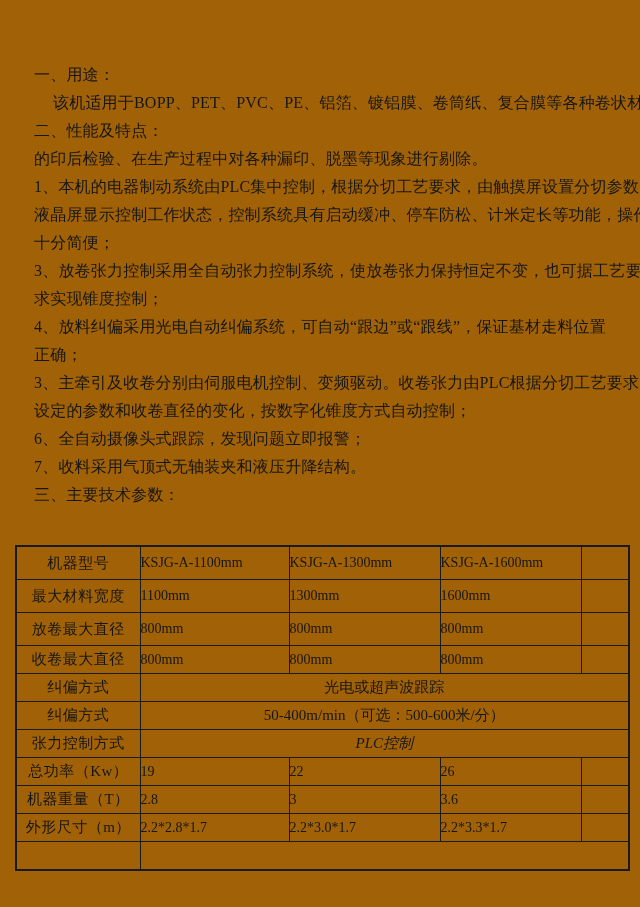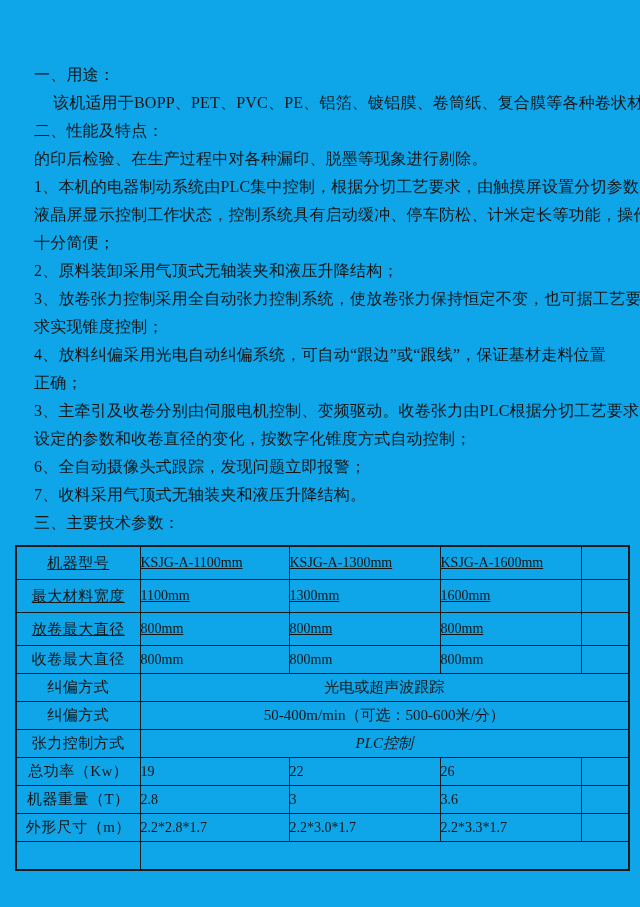--- a/index.html
+++ b/index.html
@@ -5,7 +5,7 @@
   html,body{margin:0;padding:0;}
   body{width:640px;height:907px;background:#fdfdfd;overflow:hidden;}
   .page{
-    position:relative;width:640px;height:907px;background:#0ea5e9;
+    position:relative;width:640px;height:907px;background:#a16207;
     font-family:"Liberation Serif","DejaVu Serif",serif;color:#161616;
   }
   .doc-lines{position:absolute;left:34px;top:61px;width:578px;}

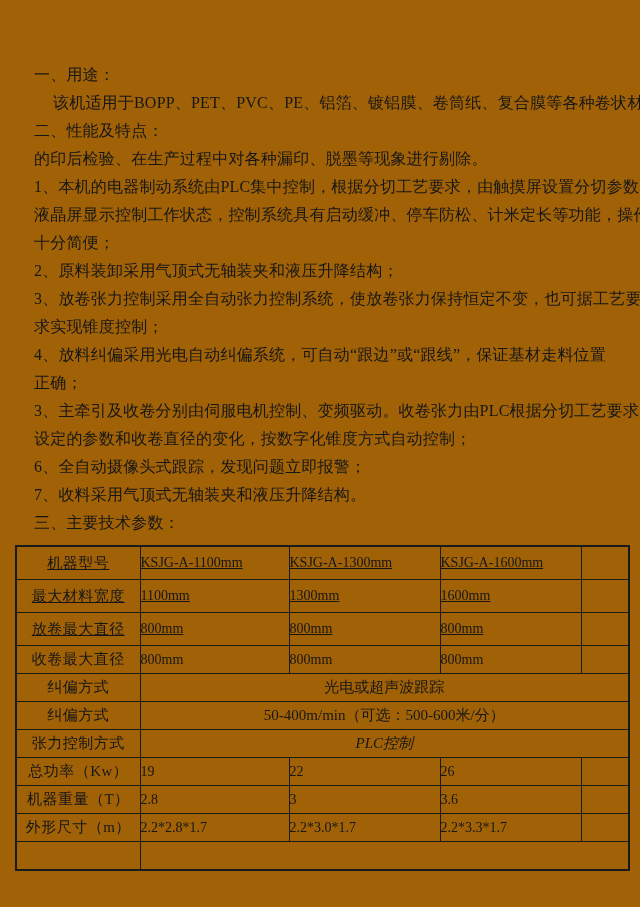--- a/index.html
+++ b/index.html
@@ -41,7 +41,6 @@
     <div class="line">1、本机的电器制动系统由PLC集中控制，根据分切工艺要求，由触摸屏设置分切参数，</div>
     <div class="line">液晶屏显示控制工作状态，控制系统具有启动缓冲、停车防松、计米定长等功能，操作</div>
     <div class="line">十分简便；</div>
-    <div class="line">2、原料装卸采用气顶式无轴装夹和液压升降结构；</div>
     <div class="line">3、放卷张力控制采用全自动张力控制系统，使放卷张力保持恒定不变，也可据工艺要</div>
     <div class="line">求实现锥度控制；</div>
     <div class="line">4、放料纠偏采用光电自动纠偏系统，可自动“跟边”或“跟线”，保证基材走料位置</div>

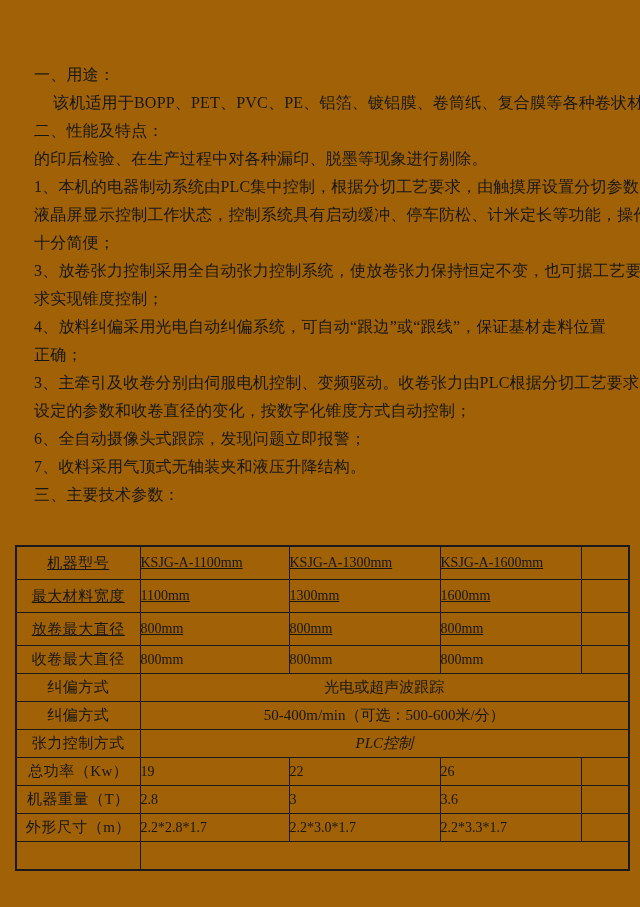--- a/index.html
+++ b/index.html
@@ -20,7 +20,7 @@
     border:1px solid #1a1a1a;vertical-align:middle;
     overflow:hidden;white-space:nowrap;padding:0;
   }
-  tr.tall td{height:32px;text-decoration:underline;}
+  tr.tall td{height:32px;}
   tr.norm td{height:27px;}
   td.lbl{text-align:center;font-size:15px;letter-spacing:0.5px;}
   td.val{text-align:left;padding-left:12px;font-size:14px;}

